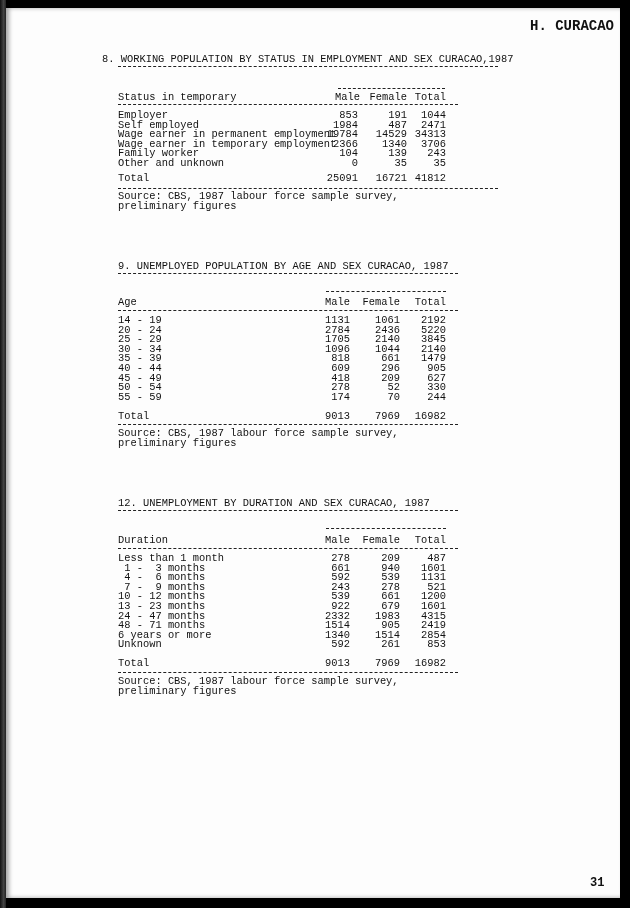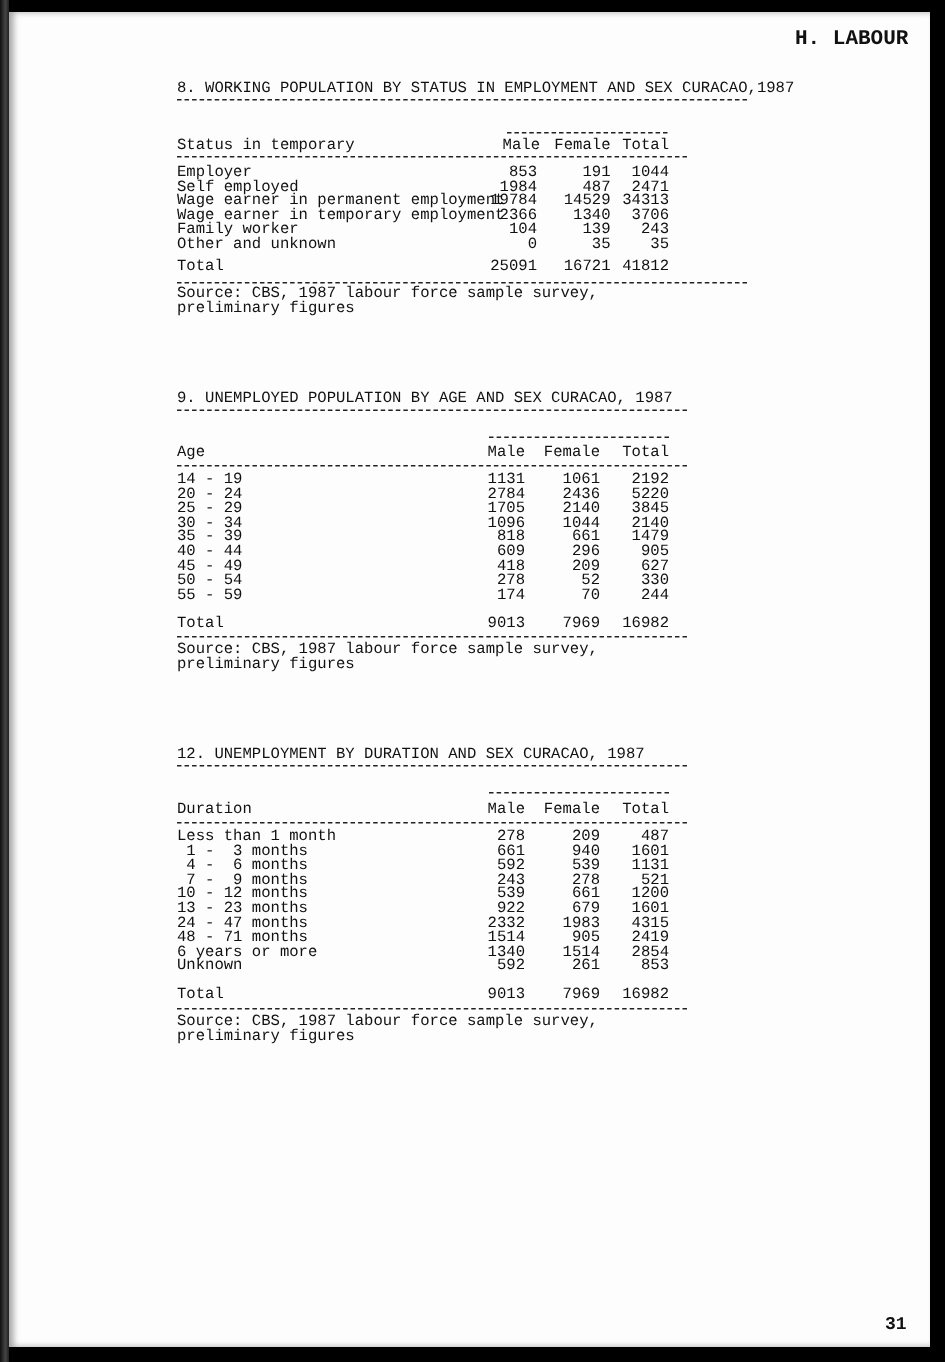--- a/index.html
+++ b/index.html
@@ -23,7 +23,7 @@
 <div class="lborder"></div>
 <div class="page"></div>
 
-<div class="abs section-title" style="left:530px; top:18px;">H. LABOUR</div>
+<div class="abs section-title" style="left:530px; top:18px;">H. CURACAO</div>
 
 <div>
   <div class="abs tbl-title" style="left:118px; top:53px;">8. WORKING POPULATION BY STATUS IN EMPLOYMENT AND SEX CURACAO,1987</div>

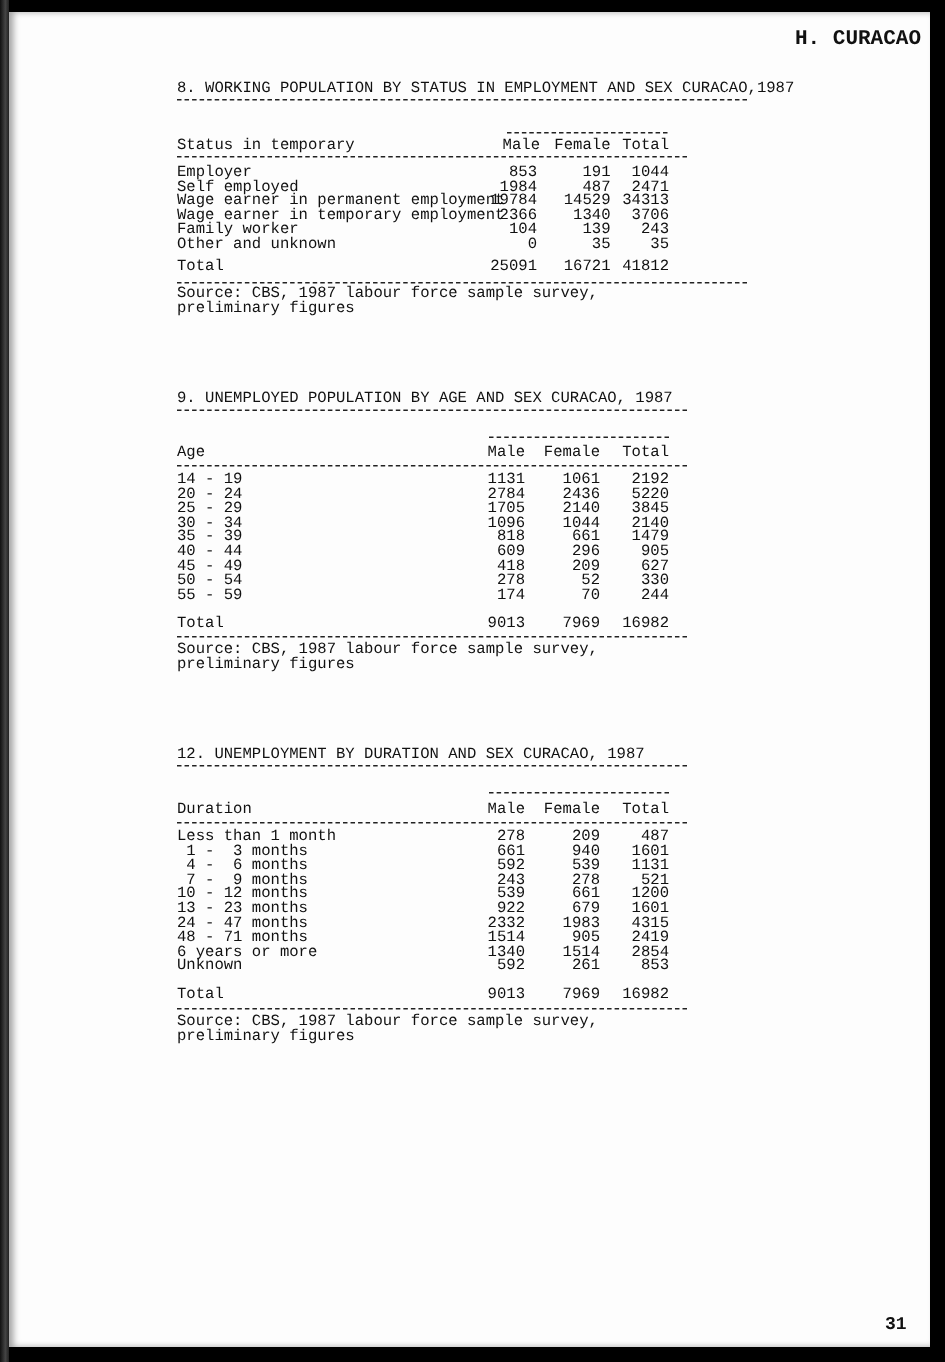--- a/index.html
+++ b/index.html
@@ -26,7 +26,7 @@
 <div class="abs section-title" style="left:530px; top:18px;">H. CURACAO</div>
 
 <div>
-  <div class="abs tbl-title" style="left:118px; top:53px;">8. WORKING POPULATION BY STATUS IN EMPLOYMENT AND SEX CURACAO,1987</div>
+  <div class="abs tbl-title" style="left:102px; top:53px;">8. WORKING POPULATION BY STATUS IN EMPLOYMENT AND SEX CURACAO,1987</div>
   <div class="dash" style="left:118px; top:66px; width:380px;"></div>
   <div class="dash" style="left:338px; top:88px; width:107px;"></div>
   <div class="abs mono" style="left:118px; top:93px;">Status in temporary</div>

